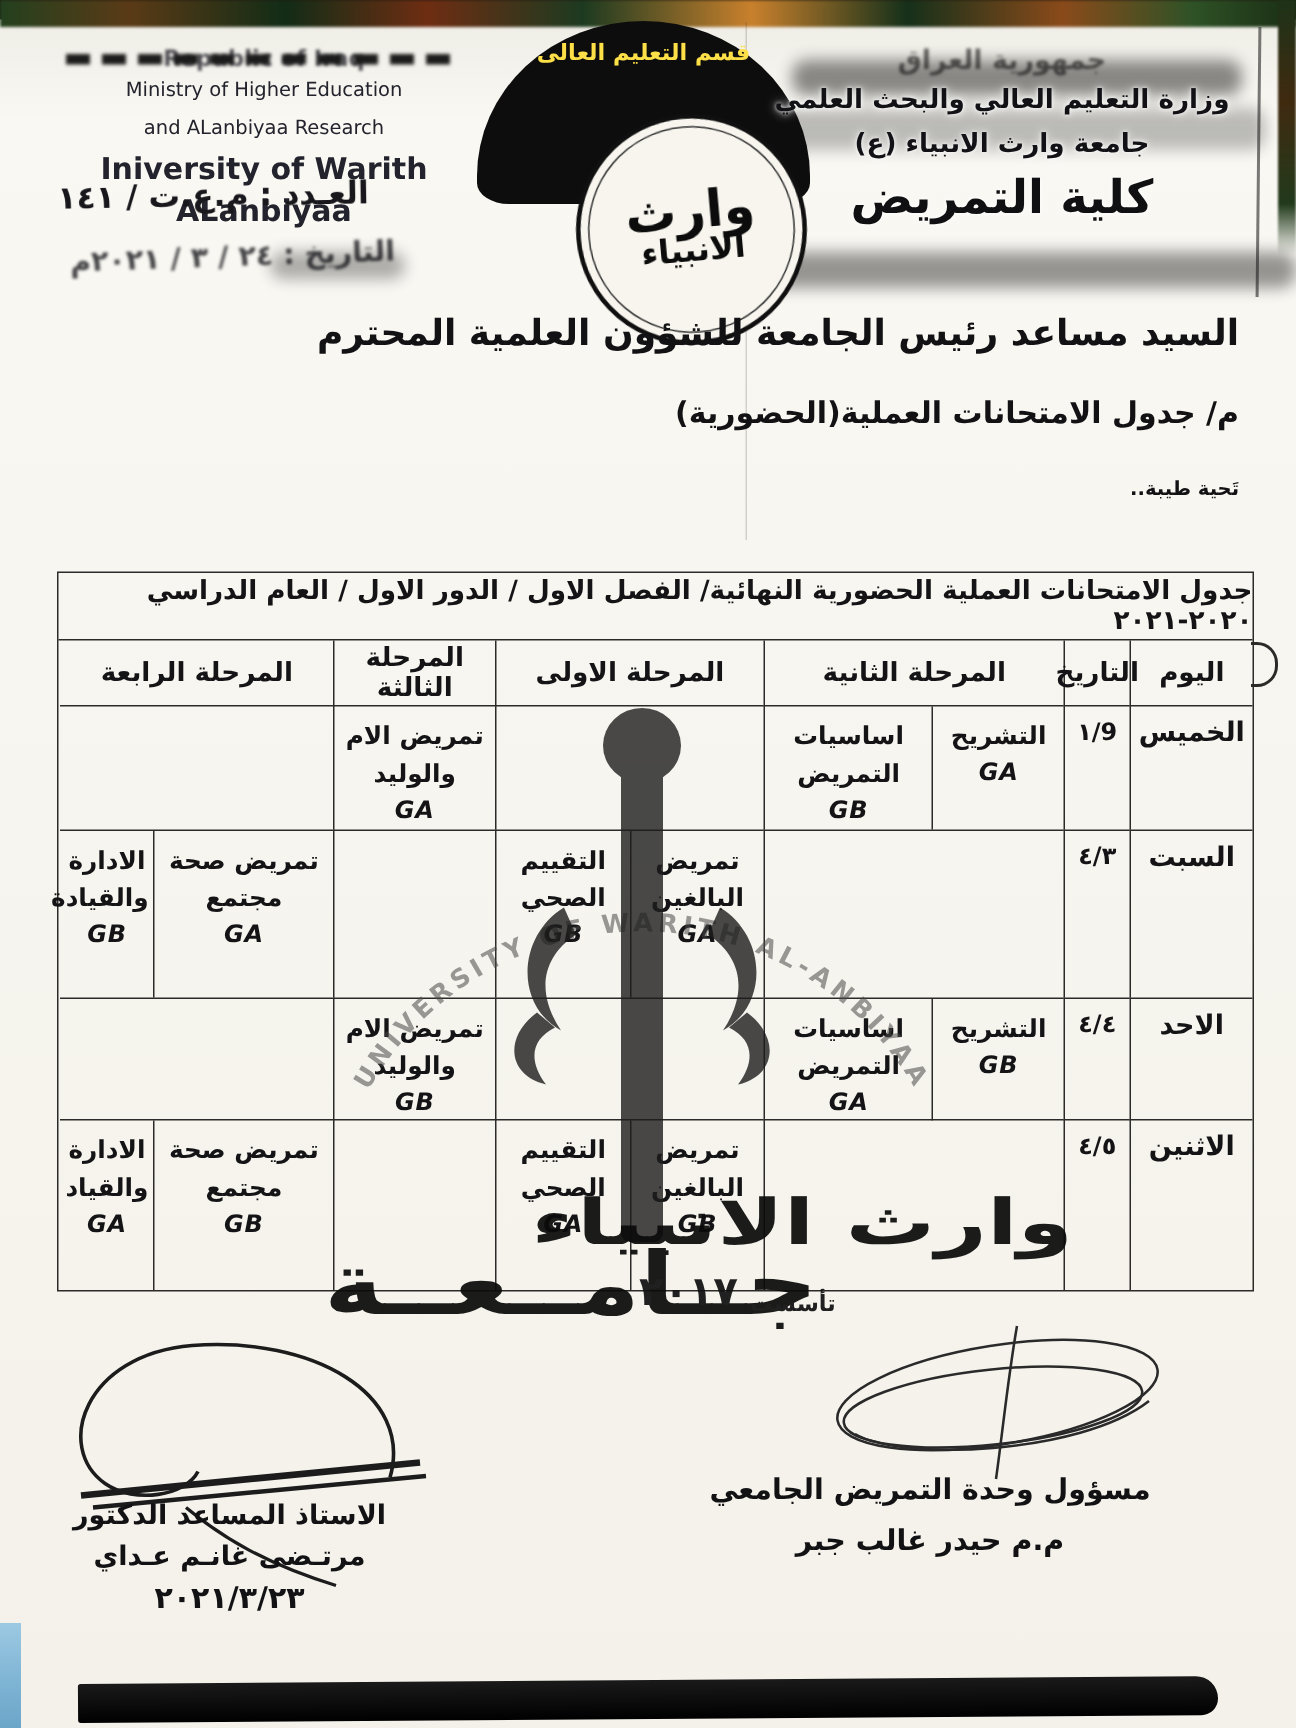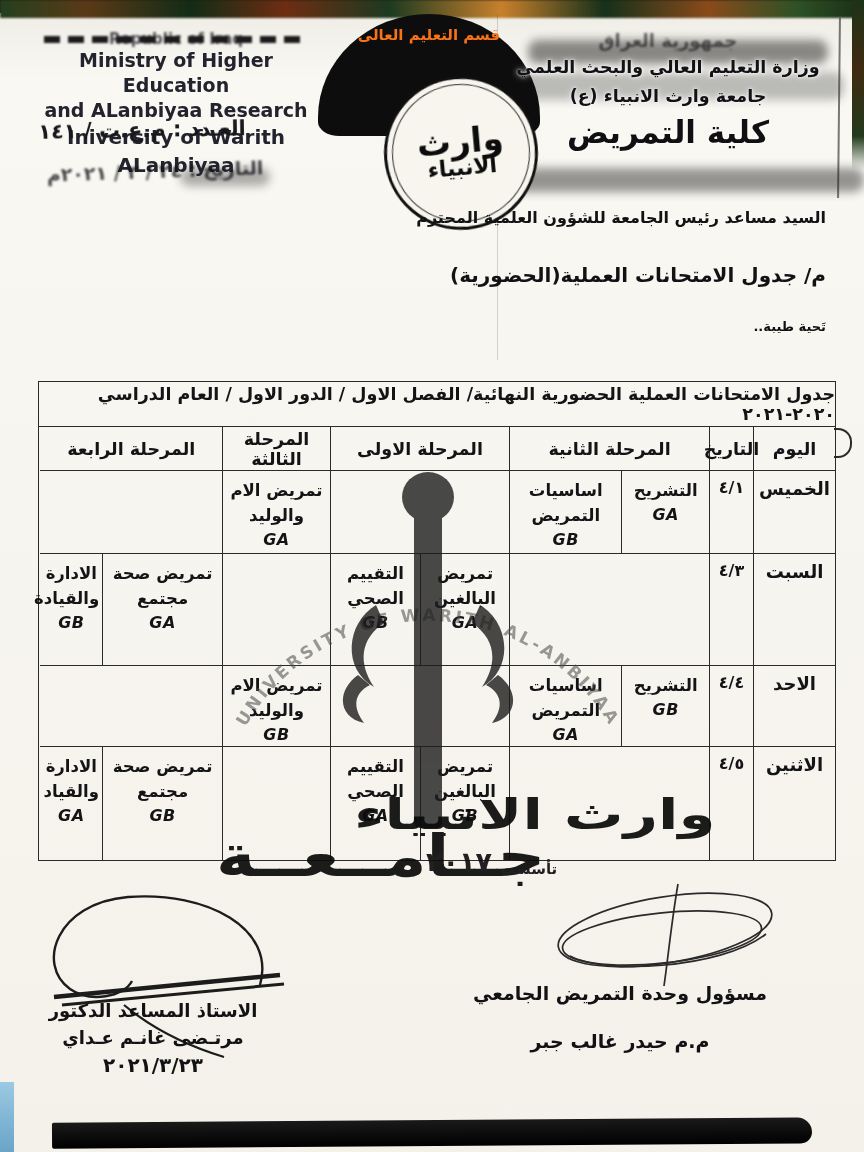--- a/index.html
+++ b/index.html
@@ -37,7 +37,7 @@
   
   .arch{position:absolute;left:318px;top:14px;width:222px;height:122px;background:#0d0d0d;
     border-radius:52% 52% 10% 10% / 88% 88% 12% 12%;filter:blur(.3px);}
-  .arch-banner{position:absolute;left:0;right:0;top:12px;text-align:center;color:#f97316;
+  .arch-banner{position:absolute;left:0;right:0;top:12px;text-align:center;color:#fde047;
     font-size:15px;font-weight:700;direction:rtl;}
   .seal{position:absolute;left:384px;top:76px;width:148px;height:148px;border-radius:50%;
     background:#f7f5ee;border:3px solid #101010;box-shadow:inset 0 0 0 5px #f7f5ee,inset 0 0 0 6px #333;

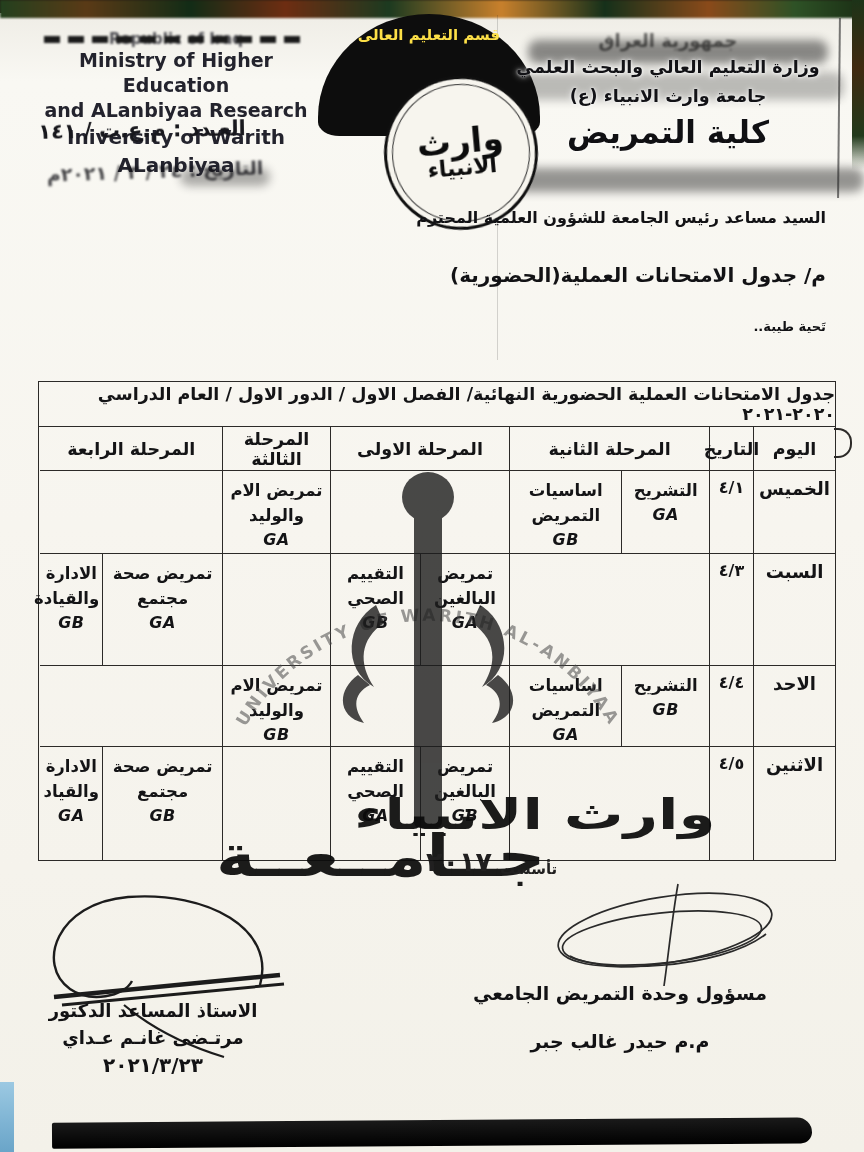--- a/index.html
+++ b/index.html
@@ -27,7 +27,7 @@
   .en-republic{font-size:15px;font-weight:600;color:rgba(25,25,35,.75);filter:blur(1.1px);position:relative;}
   .en-republic .scratch{position:absolute;left:18px;right:18px;top:6px;height:7px;filter:blur(.7px);
      background:repeating-linear-gradient(90deg,#1b1b1b 0 16px,rgba(0,0,0,0) 16px 24px);}
-  .en-l1,.en-l2{font-size:19px;font-weight:700;line-height:25px;}
+  .en-l1,.en-l2{font-size:13px;font-weight:400;line-height:25px;}
   .en-l3{font-size:20px;font-weight:600;line-height:28px;}
   .num-line{position:absolute;left:22px;top:118px;width:240px;direction:rtl;text-align:center;
     font-size:21px;font-weight:700;color:#17171c;transform:rotate(-1deg);filter:blur(.3px);}

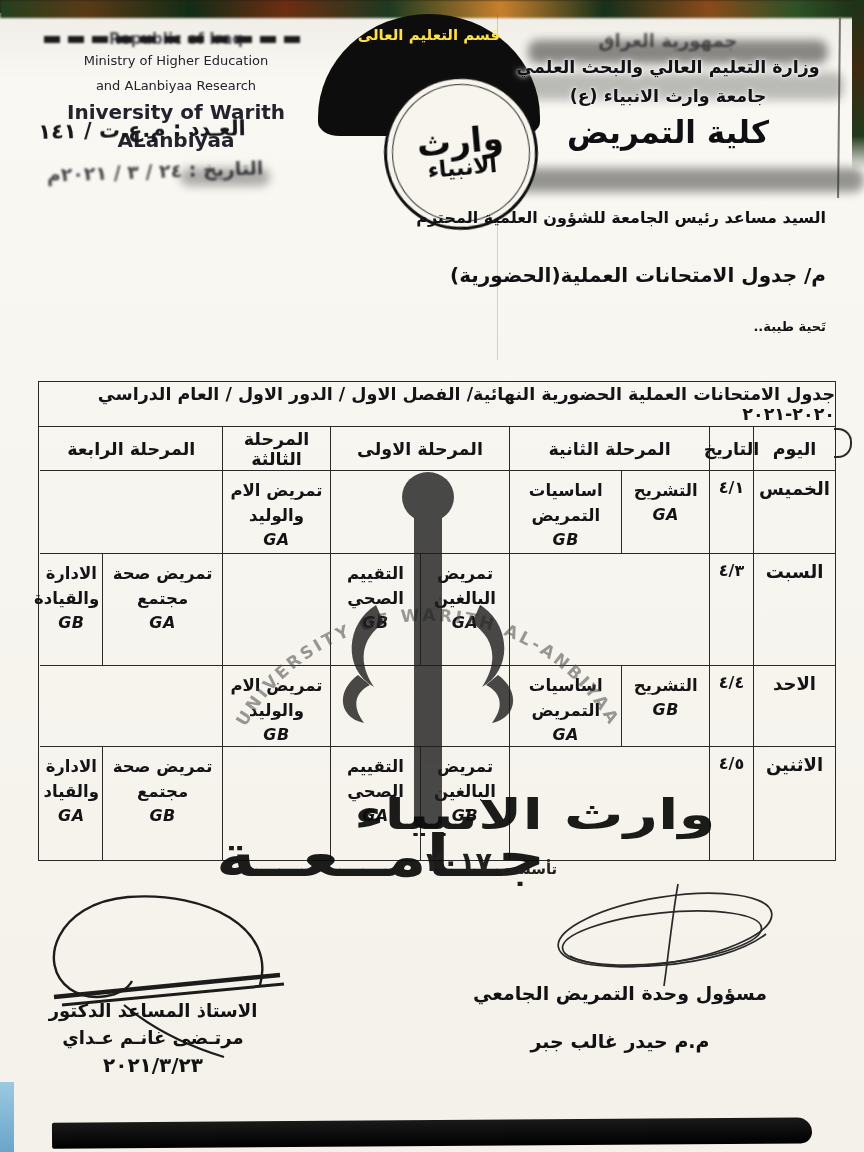--- a/index.html
+++ b/index.html
@@ -56,7 +56,7 @@
 
   
   .letter-line{position:absolute;right:38px;direction:rtl;color:#121215;font-weight:700;}
-  .l-recipient{top:208px;font-size:16px;}
+  .l-recipient{top:208px;font-size:24px;}
   .l-subject{top:263px;font-size:20px;}
   .l-greeting{top:319px;font-size:13px;}
 

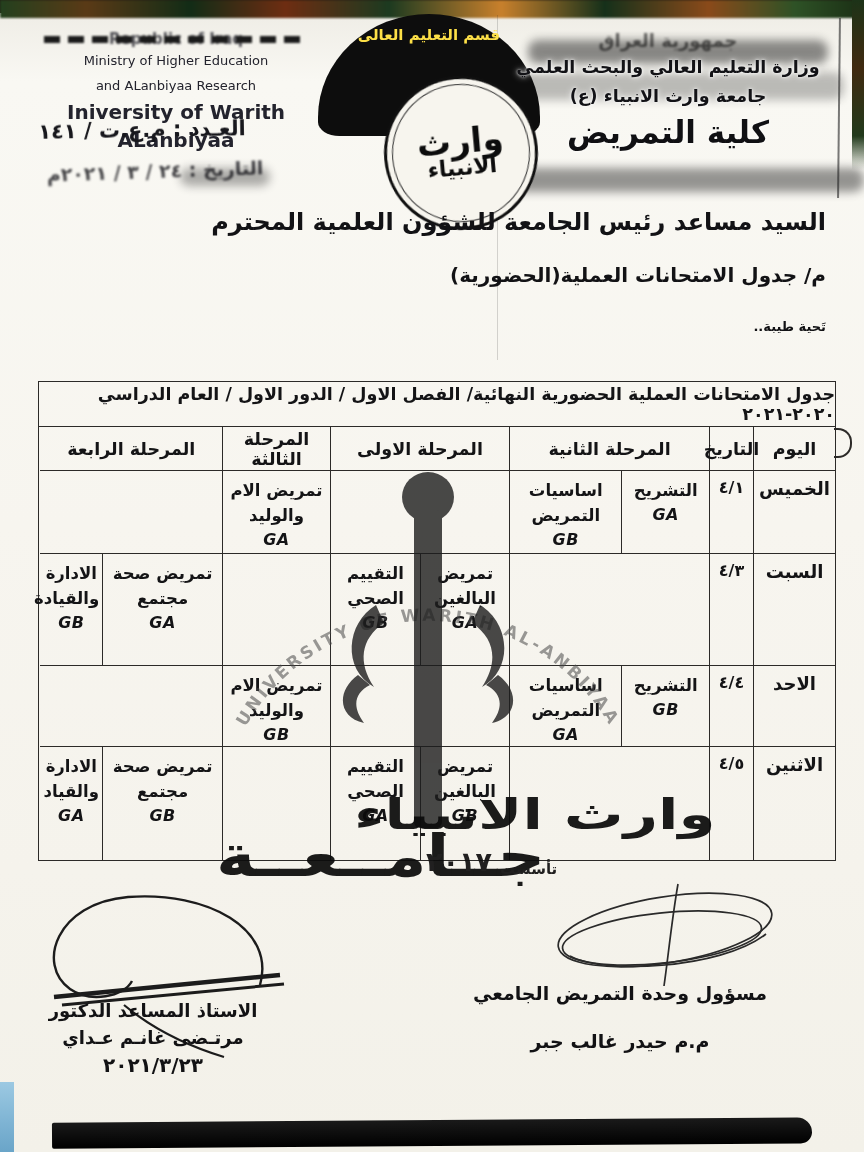--- a/index.html
+++ b/index.html
@@ -182,7 +182,7 @@
 
     <div class="t-grid r0">
       <div class="tcell day-cell">الخميس</div>
-      <div class="tcell date-cell">٤/١</div>
+      <div class="tcell date-cell">9/١</div>
       <div class="tcell split s1">
         <div class="sub">
           <div class="subject">التشريح</div>

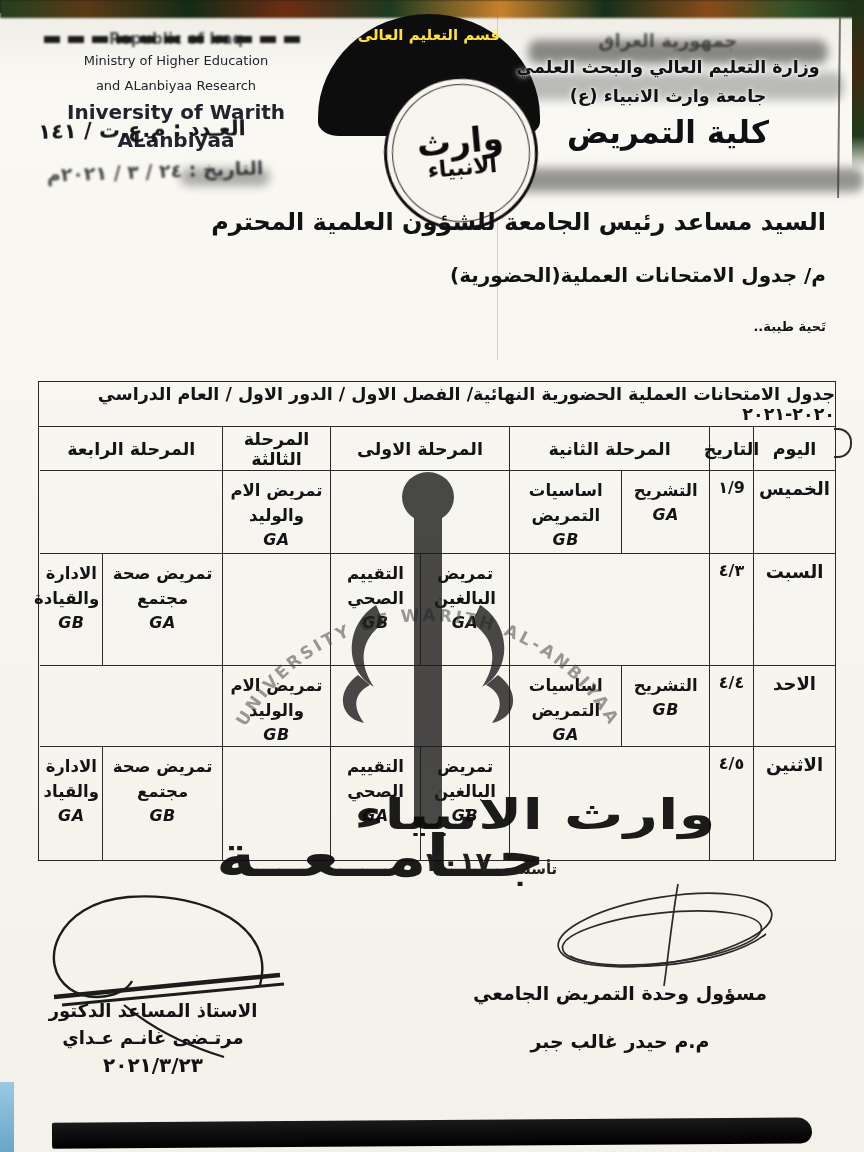--- a/index.html
+++ b/index.html
@@ -106,7 +106,7 @@
   .sig-block{position:absolute;direction:rtl;text-align:center;color:#121214;font-weight:700;}
   .sb-right{left:470px;top:982px;width:300px;}
   .sb-right .t1{font-size:19px;}
-  .sb-right .t2{margin-top:26px;font-size:19px;}
+  .sb-right .t2{margin-top:12px;font-size:19px;}
   .sb-left{left:18px;top:1000px;width:270px;}
   .sb-left .t1{font-size:18px;}
   .sb-left .t2{margin-top:6px;font-size:18px;}

